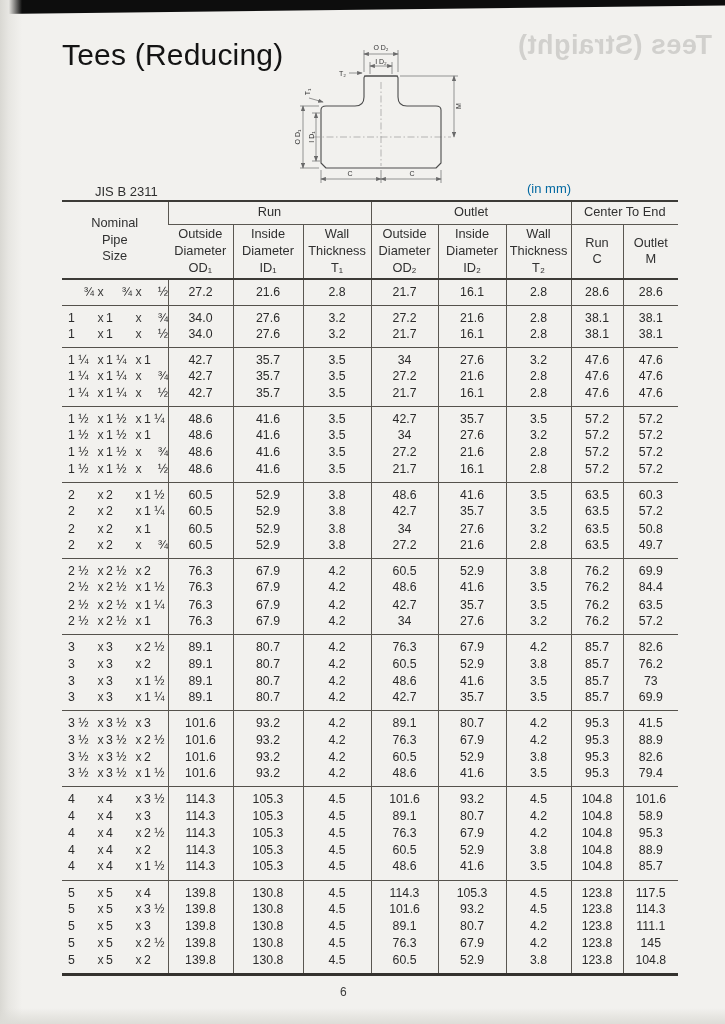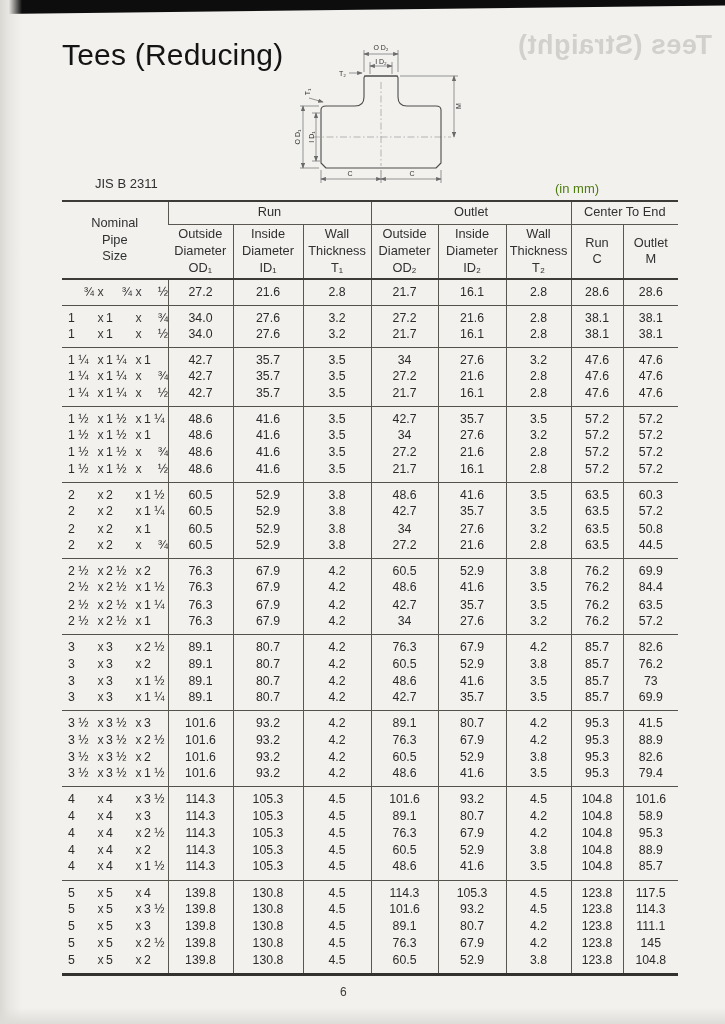--- a/index.html
+++ b/index.html
@@ -38,7 +38,7 @@
     font-size:30px; font-weight:normal; color:#141414; letter-spacing:0.2px;
   }
   .std-label {
-    position:absolute; left:95px; top:176px; font-size:13px; color:#2e2e2e;
+    position:absolute; left:95px; top:184px; font-size:13px; color:#2e2e2e;
   }
   .units-label {
     position:absolute; left:555px; top:181px; font-size:13px; color:#4d7c0f;

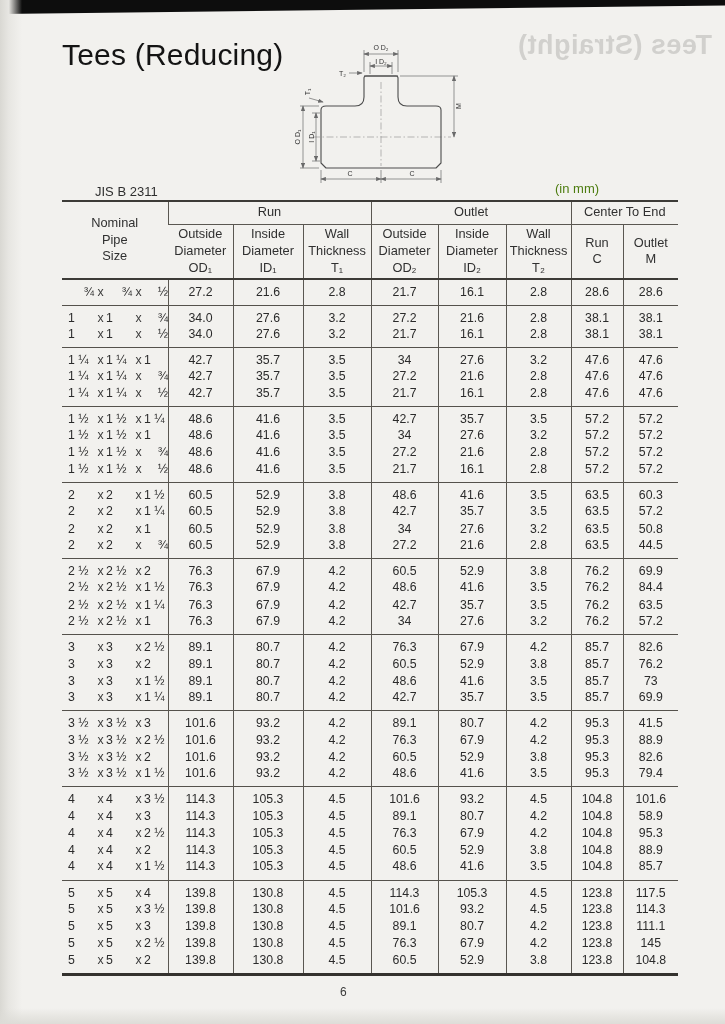--- a/index.html
+++ b/index.html
@@ -41,7 +41,7 @@
     position:absolute; left:95px; top:184px; font-size:13px; color:#2e2e2e;
   }
   .units-label {
-    position:absolute; left:555px; top:181px; font-size:13px; color:#4d7c0f;
+    position:absolute; left:527px; top:181px; font-size:13px; color:#0369a1;
   }
   .diagram { position:absolute; left:293px; top:26px; }
   .diagram text { font-size:7px; fill:#333; font-family:"Liberation Sans","DejaVu Sans",sans-serif; }

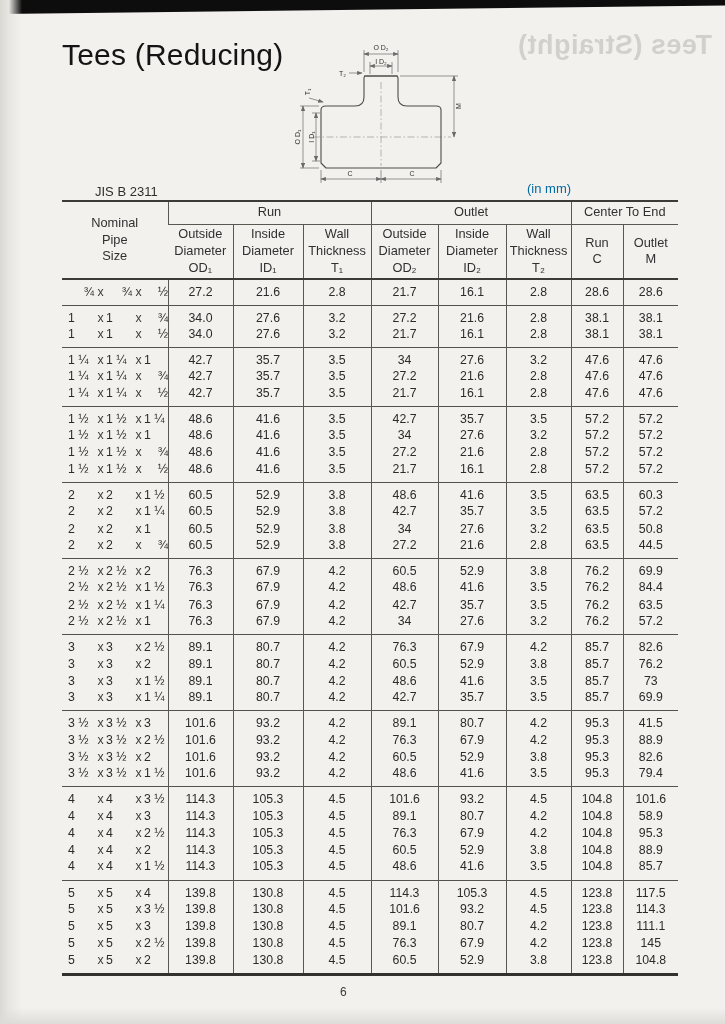--- a/index.html
+++ b/index.html
@@ -468,7 +468,7 @@
           <td>21.6</td>
           <td>2.8</td>
           <td>63.5</td>
-          <td>44.5</td>
+          <td>49.7</td>
         </tr>
       </tbody>
       <tbody>

